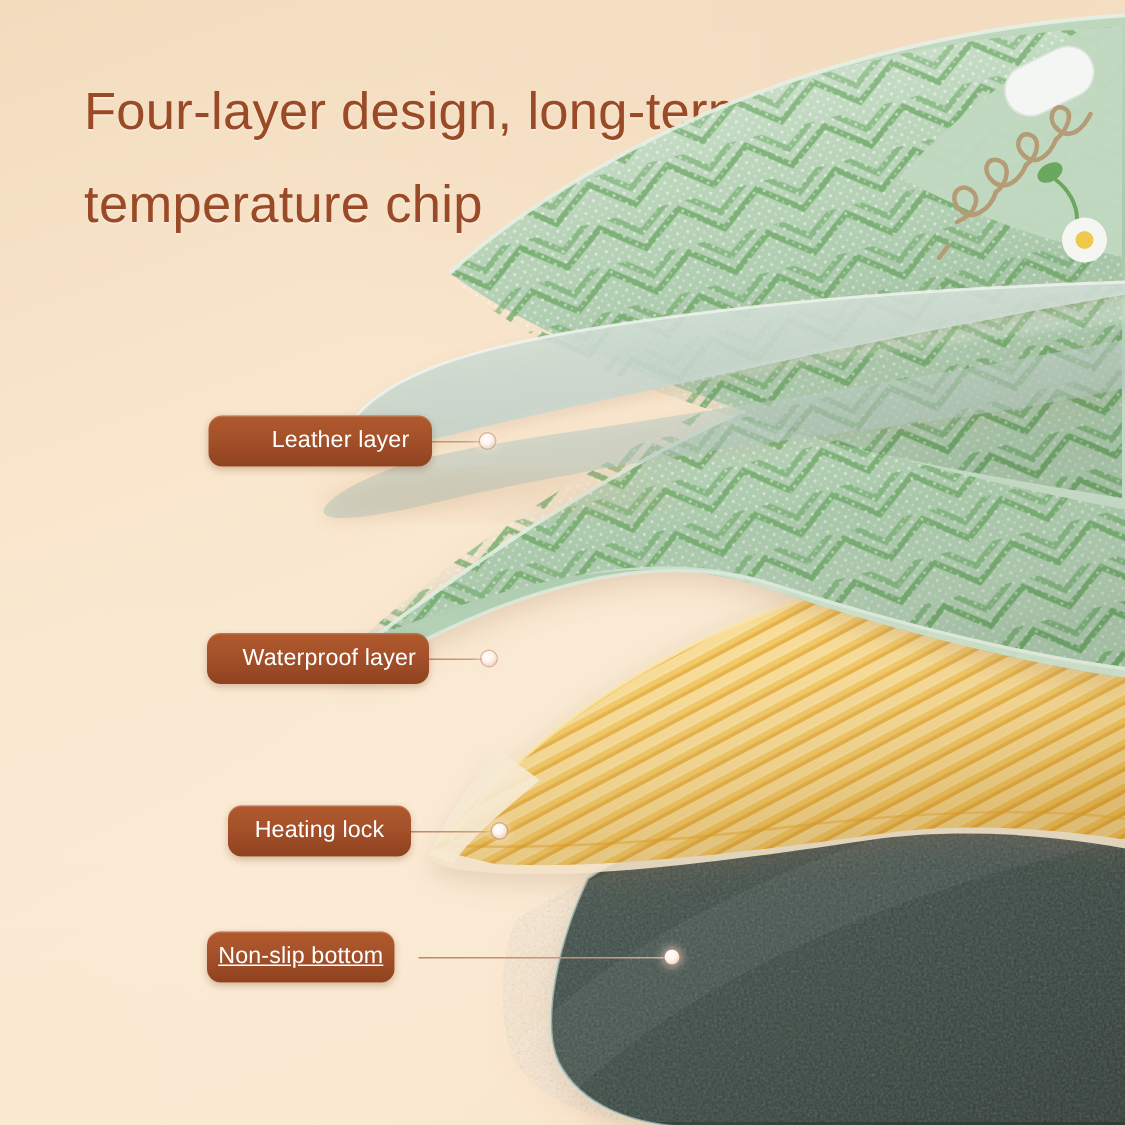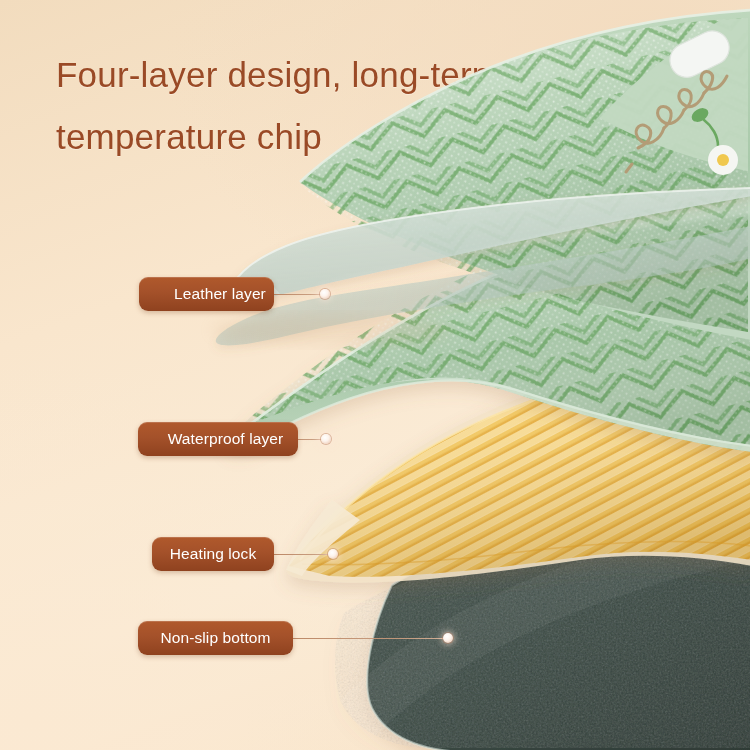--- a/index.html
+++ b/index.html
@@ -300,7 +300,7 @@
   <div class="callout" style="left:139px;top:294px;">
     <div class="lead" style="left:135px;width:50px;"></div>
     <div class="dot" style="left:181px;"></div>
-    <div class="chip" style="width:135px;padding-left:40px;">Leather layer</div>
+    <div class="chip" style="width:149px;padding-left:40px;">Leather layer</div>
   </div>
 
   <div class="callout" style="left:138px;top:439px;">

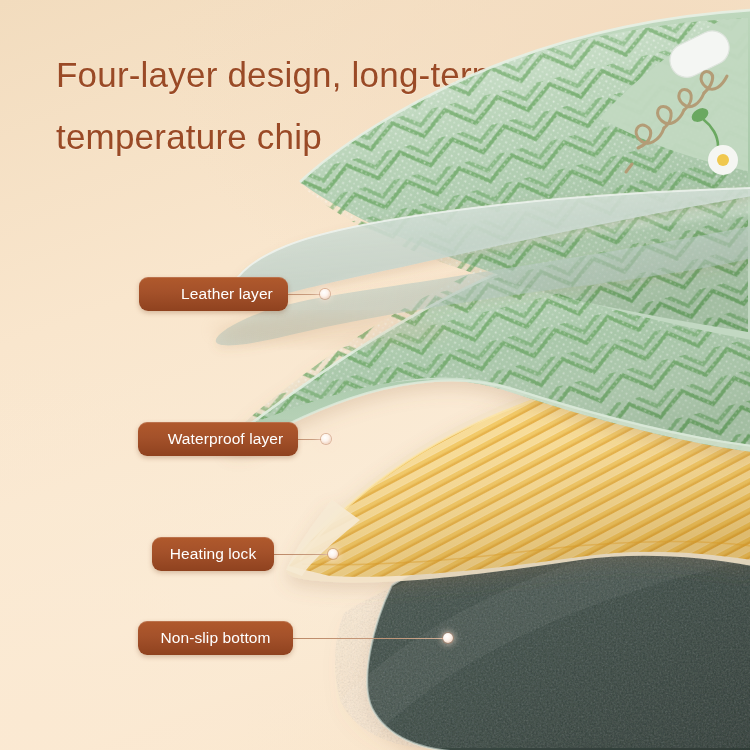--- a/index.html
+++ b/index.html
@@ -306,7 +306,7 @@
   <div class="callout" style="left:138px;top:439px;">
     <div class="lead" style="left:144px;width:43px;"></div>
     <div class="dot" style="left:183px;"></div>
-    <div class="chip" style="width:160px;padding-left:28px;">Waterproof layer</div>
+    <div class="chip" style="width:148px;padding-left:28px;">Waterproof layer</div>
   </div>
 
   <div class="callout" style="left:152px;top:554px;">

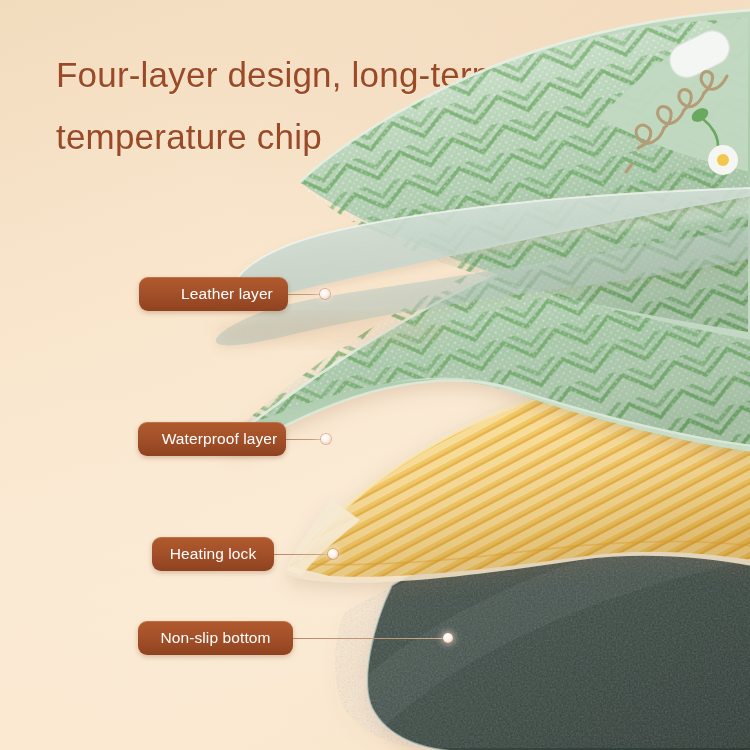--- a/index.html
+++ b/index.html
@@ -318,7 +318,7 @@
   <div class="callout" style="left:138px;top:638px;">
     <div class="lead" style="left:141px;width:168px;"></div>
     <div class="dot" style="left:305px;"></div>
-    <div class="chip" style="width:155px;">Non-slip bottom</div>
+    <div class="chip" style="width:125px;text-decoration:underline;">Non-slip bottom</div>
   </div>
 
 </div>

